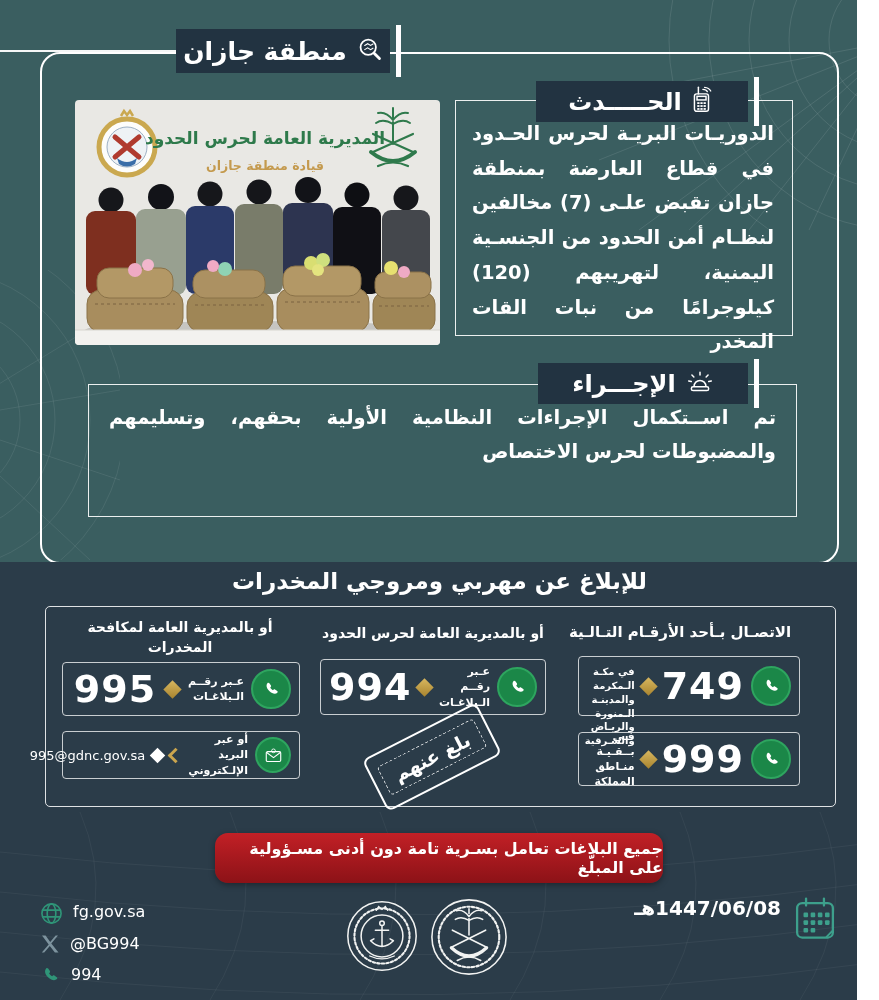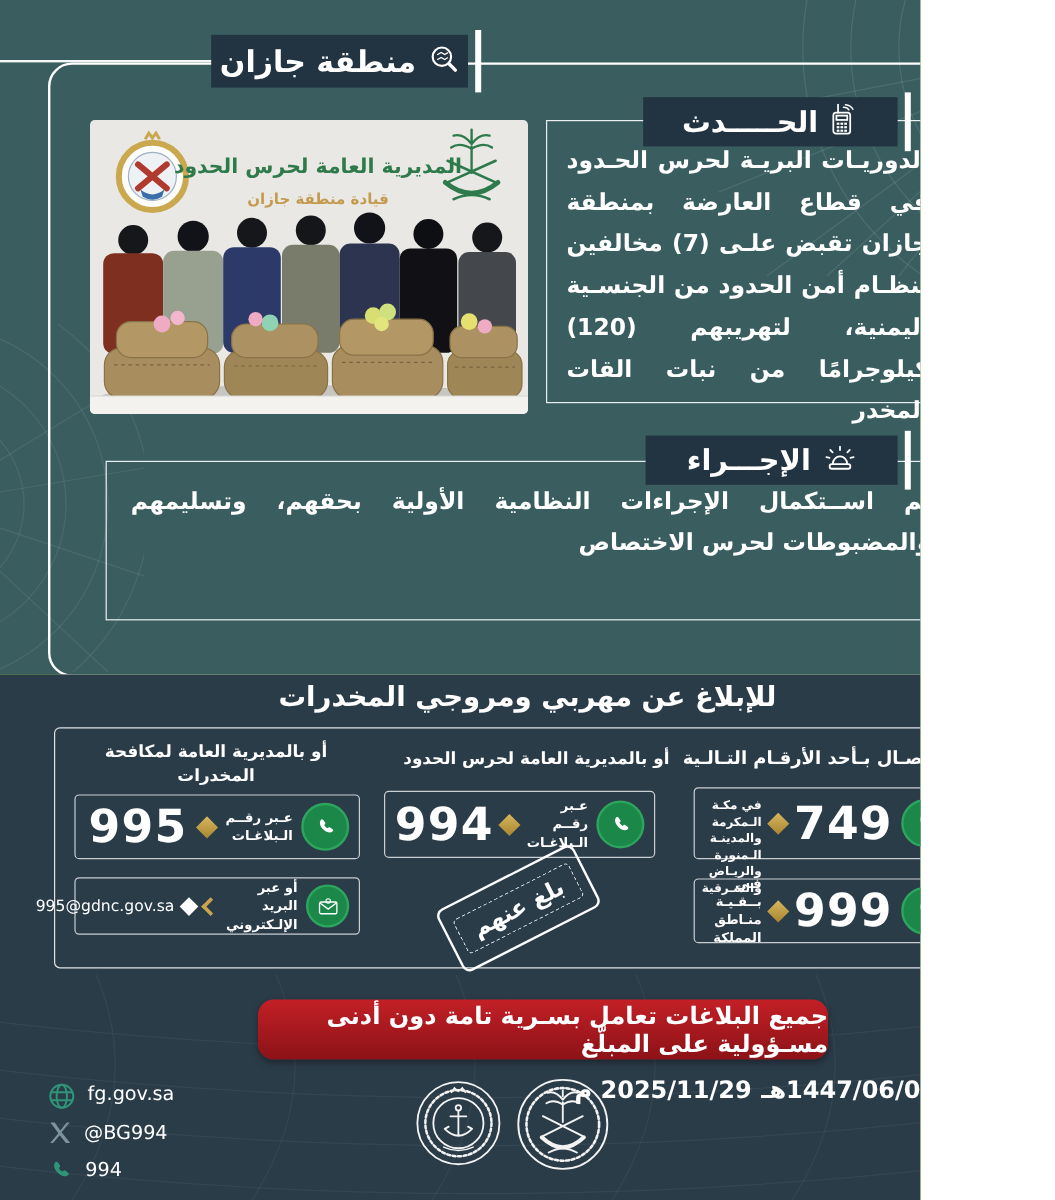--- a/index.html
+++ b/index.html
@@ -4,7 +4,7 @@
 <style>
   html,body{margin:0;padding:0;}
   body{font-family:"DejaVu Sans",sans-serif;}
-  .page{position:relative;width:767px;height:1000px;overflow:hidden;background:#bef264;}
+  .page{position:relative;width:857px;height:1000px;overflow:hidden;background:#14b8a6;}
   .top-section{position:absolute;left:0;top:0;width:879px;height:562px;background:#3a5e60;}
   .bottom-section{position:absolute;left:0;top:562px;width:879px;height:438px;background:#2b3c49;}
   .mesh{position:absolute;pointer-events:none;}

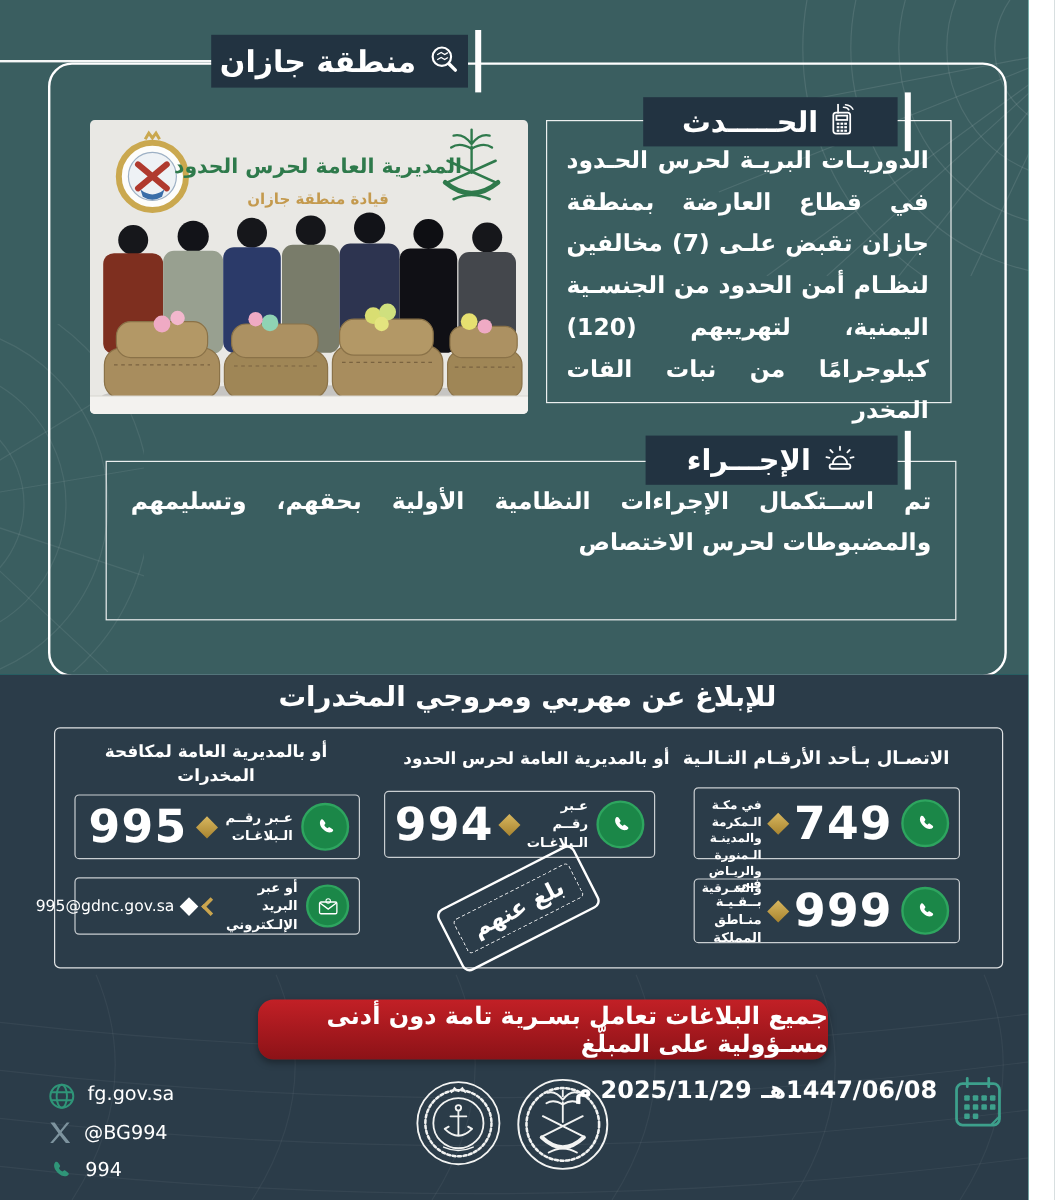--- a/index.html
+++ b/index.html
@@ -275,7 +275,7 @@
       <span class="dlabel" style="font-size:11px;width:92px;text-align:right;">فـي بــقـيـة منـاطق المملكة</span>
     </div>
 
-    <div class="colhead" style="left:329px;top:62px;width:236px;font-size:14px;">أو بالمديرية العامة لحرس الحدود</div>
+    <div class="colhead" style="left:315px;top:62px;width:236px;font-size:14px;">أو بالمديرية العامة لحرس الحدود</div>
 
     <div class="cbox" style="left:320px;top:97px;width:226px;height:56px;">
       <span class="pcircle">

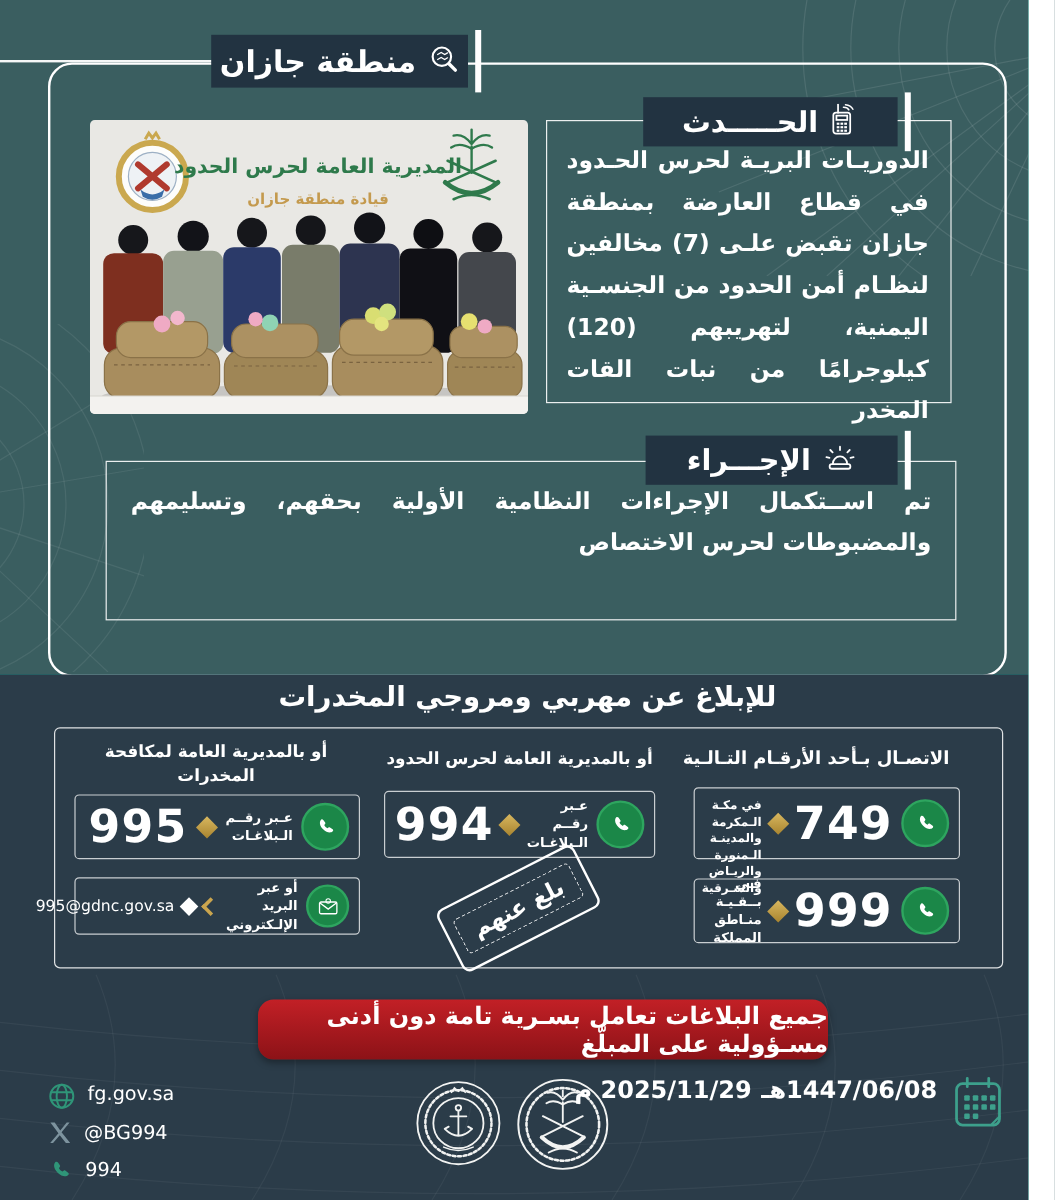--- a/index.html
+++ b/index.html
@@ -43,7 +43,7 @@
   .grow{flex:1;text-align:center;}
   .stamp{position:absolute;left:368px;top:166px;width:124px;height:54px;transform:rotate(-27deg);border:2.5px solid #fff;border-radius:7px;display:flex;align-items:center;justify-content:center;}
   .stamp-inner{border:1px dashed rgba(255,255,255,.8);border-radius:4px;padding:4px 12px;color:#fff;font-weight:bold;font-size:19px;direction:rtl;white-space:nowrap;}
-  .red-banner{position:absolute;left:215px;top:271px;width:448px;height:50px;border-radius:13px;background:linear-gradient(180deg,#c22026,#8c1217);display:flex;align-items:center;justify-content:center;color:#fff;font-weight:bold;font-size:20px;direction:rtl;box-shadow:0 2px 6px rgba(0,0,0,.35);padding-left:27px;}
+  .red-banner{position:absolute;left:215px;top:271px;width:448px;height:50px;border-radius:13px;background:linear-gradient(180deg,#c22026,#8c1217);display:flex;align-items:center;justify-content:center;color:#fff;font-weight:bold;font-size:16px;direction:rtl;box-shadow:0 2px 6px rgba(0,0,0,.35);}
   .foot-row{position:absolute;display:flex;gap:10px;color:#fff;font-size:16px;}
   .dates{position:absolute;right:42px;top:334px;display:flex;direction:rtl;gap:12px;align-items:flex-start;}
   .date-col{display:flex;flex-direction:row;gap:8px;color:#fff;font-size:20px;font-weight:600;direction:rtl;text-align:left;}

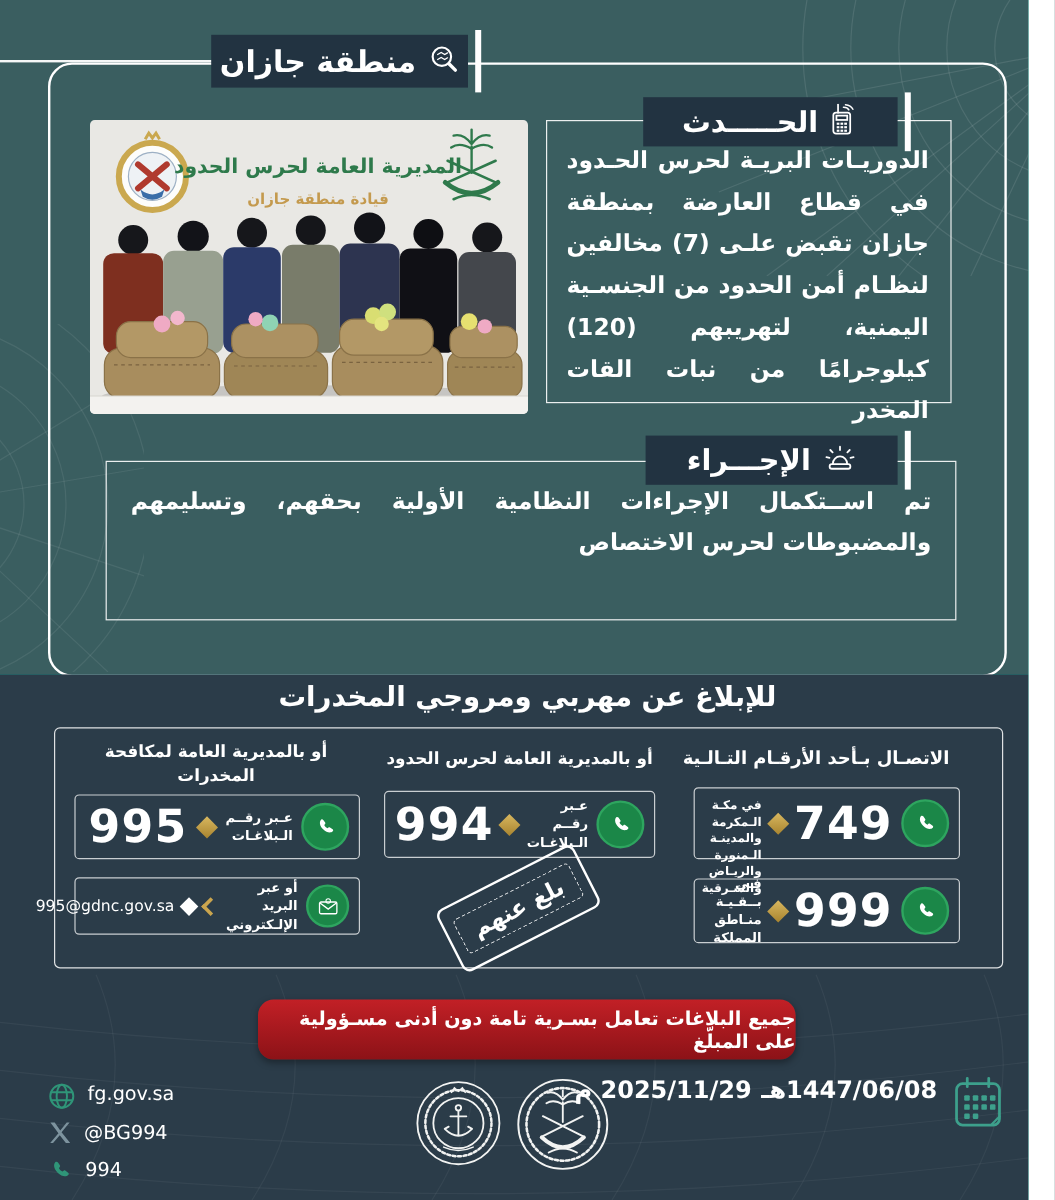--- a/index.html
+++ b/index.html
@@ -393,7 +393,6 @@
       </span>
       <span class="date-col">
         <span>1447/06/08هـ</span>
-        <span>2025/11/29 م</span>
       </span>
     </div>
 

